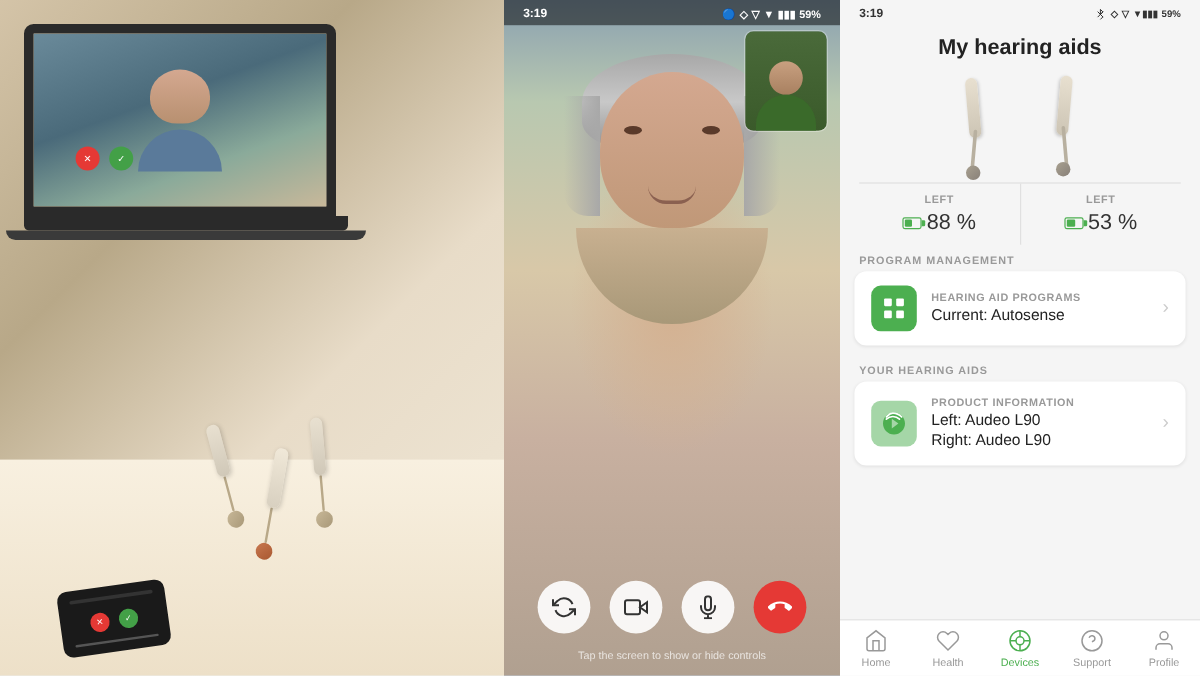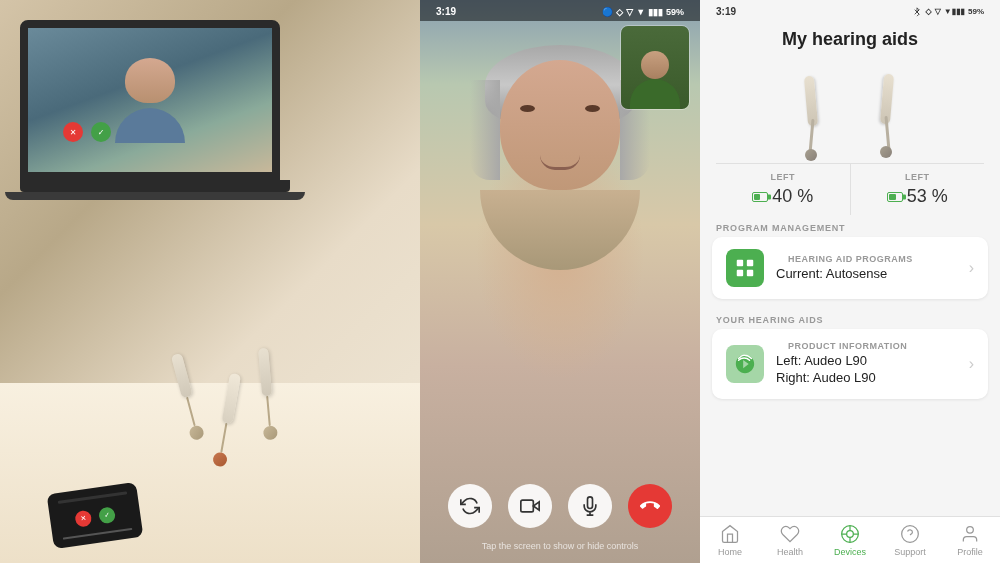--- a/index.html
+++ b/index.html
@@ -749,7 +749,7 @@
   <div class="app-content">
 
     <div class="page-title-section">
-      <h1 style="font-size:18px;font-weight:600;color:#222;margin-bottom:11px">My hearing aids</h1>
+      <h1 style="font-size:18px;font-weight:600;color:#222;margin-bottom:0">My hearing aids</h1>
     </div>
 
     <div class="hearing-aids-image">

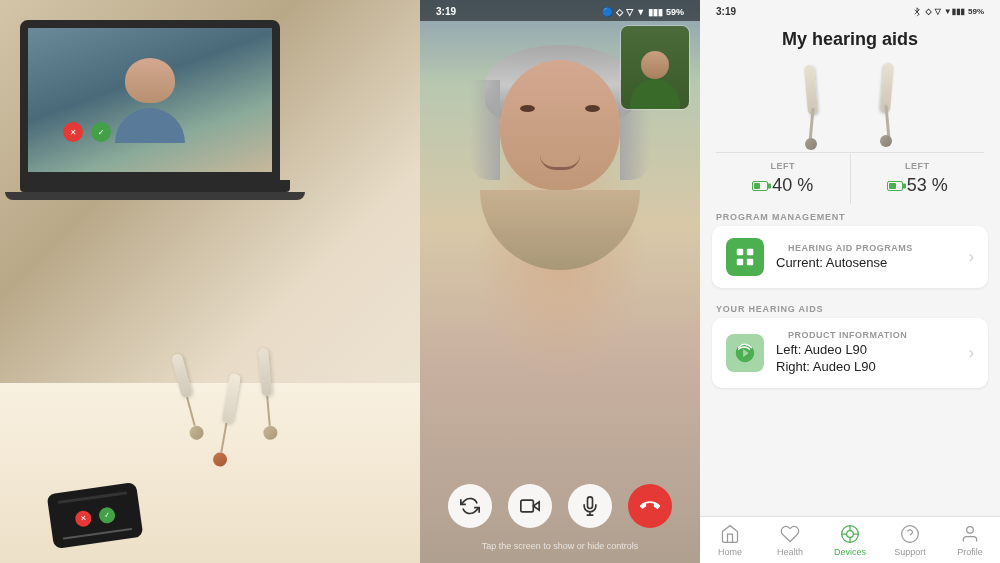--- a/index.html
+++ b/index.html
@@ -772,7 +772,7 @@
           <div class="battery-icon">
             <div class="battery-fill" style="width:40%"></div>
           </div>
-          <span class="battery-pct">40 %</span>
+          <span class="battery-pct">88 %</span>
         </div>
       </div>
       <div class="battery-side">

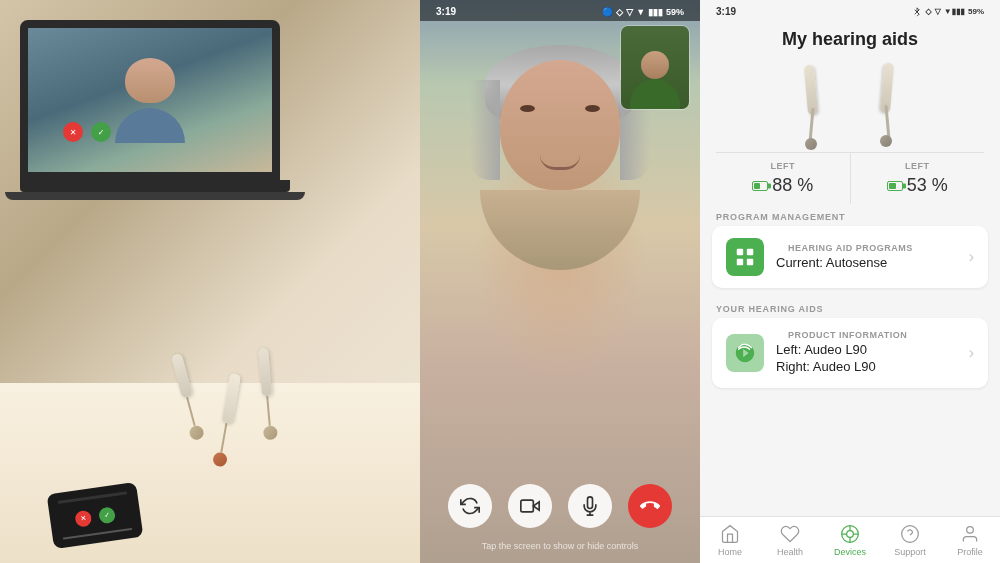--- a/index.html
+++ b/index.html
@@ -565,7 +565,6 @@
       letter-spacing: 0.5px;
       text-transform: uppercase;
       margin-bottom: 2px;
-      margin-left: 12px;
     }
     .card-value {
       font-size: 13px;

